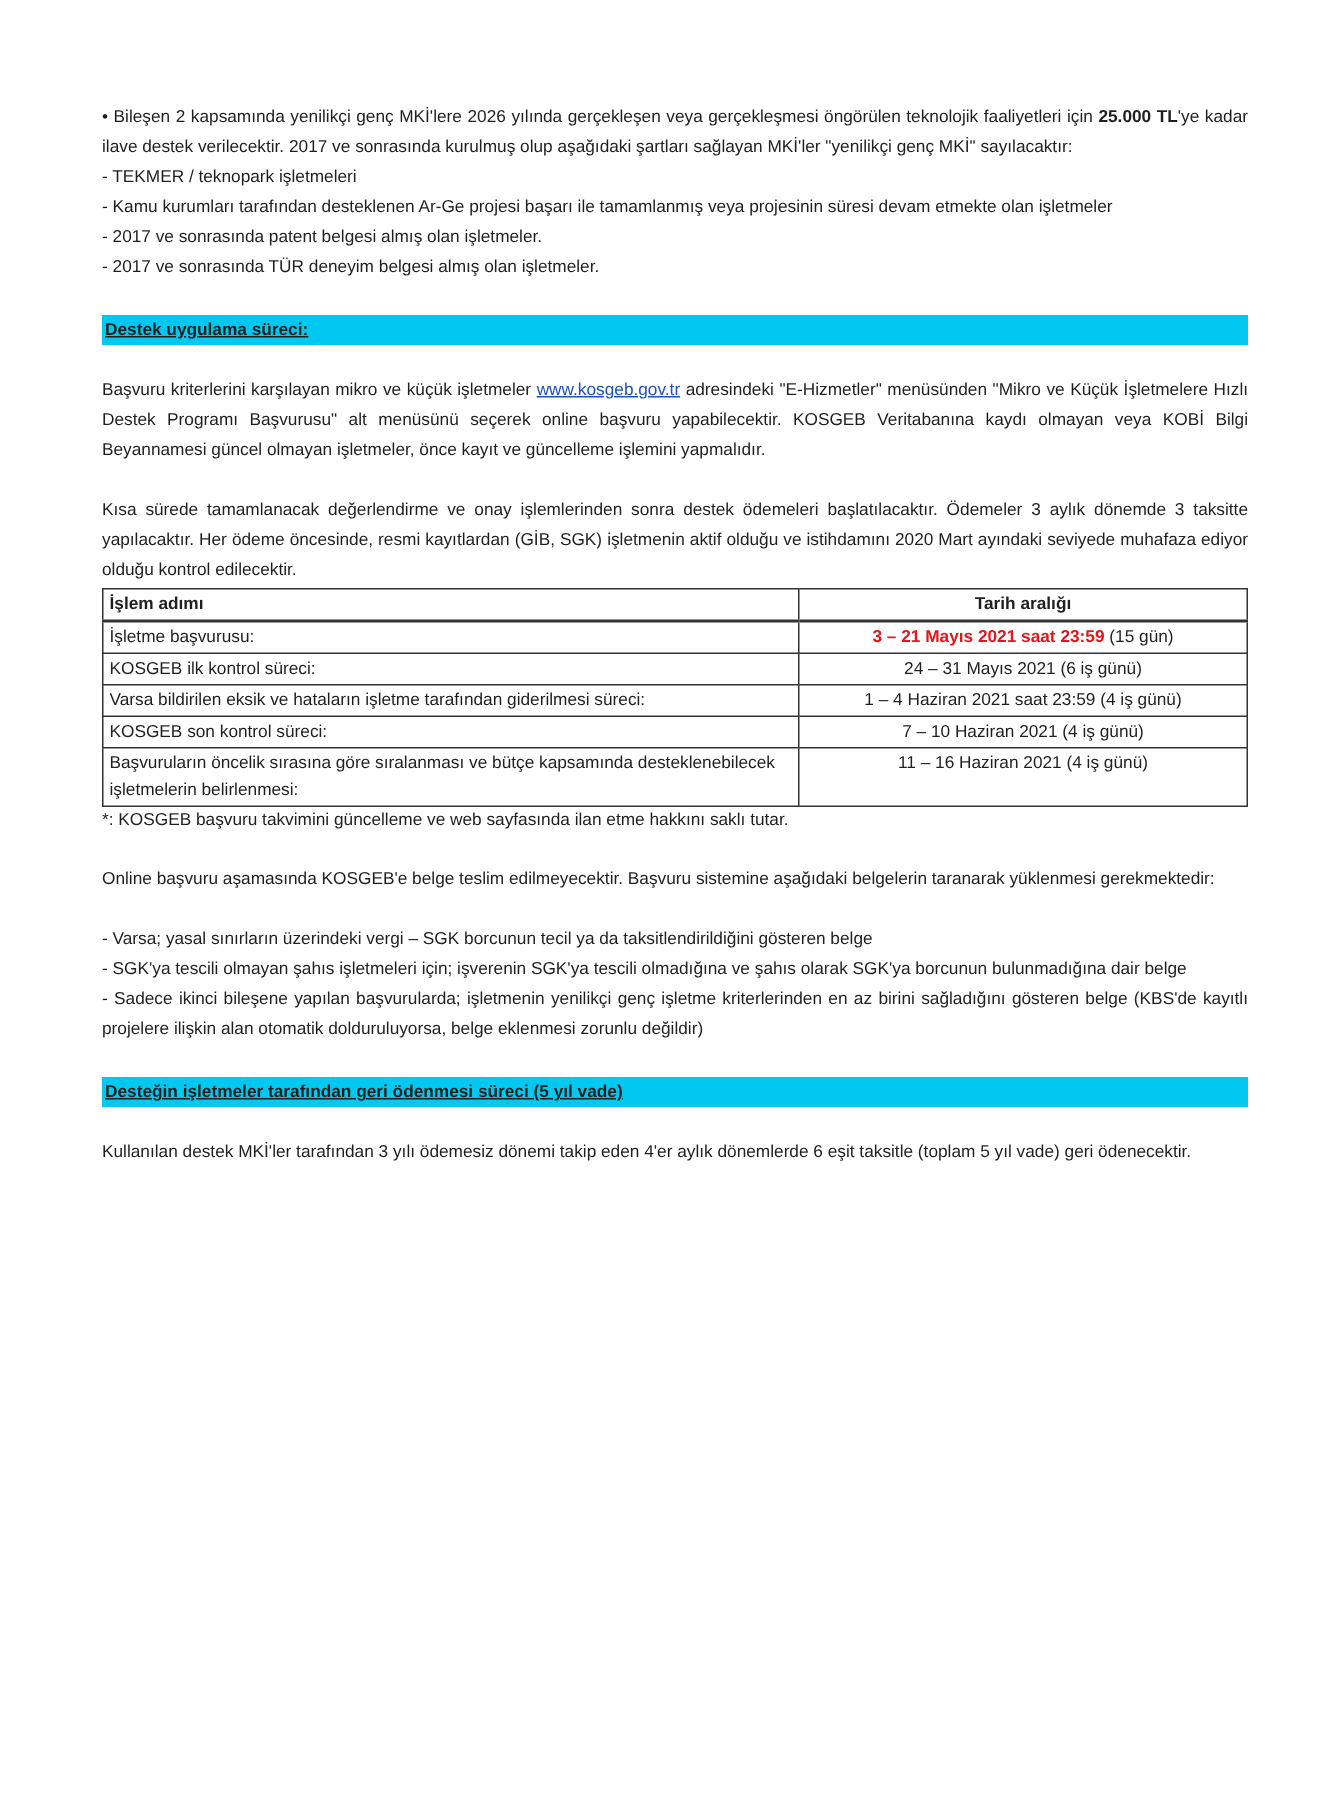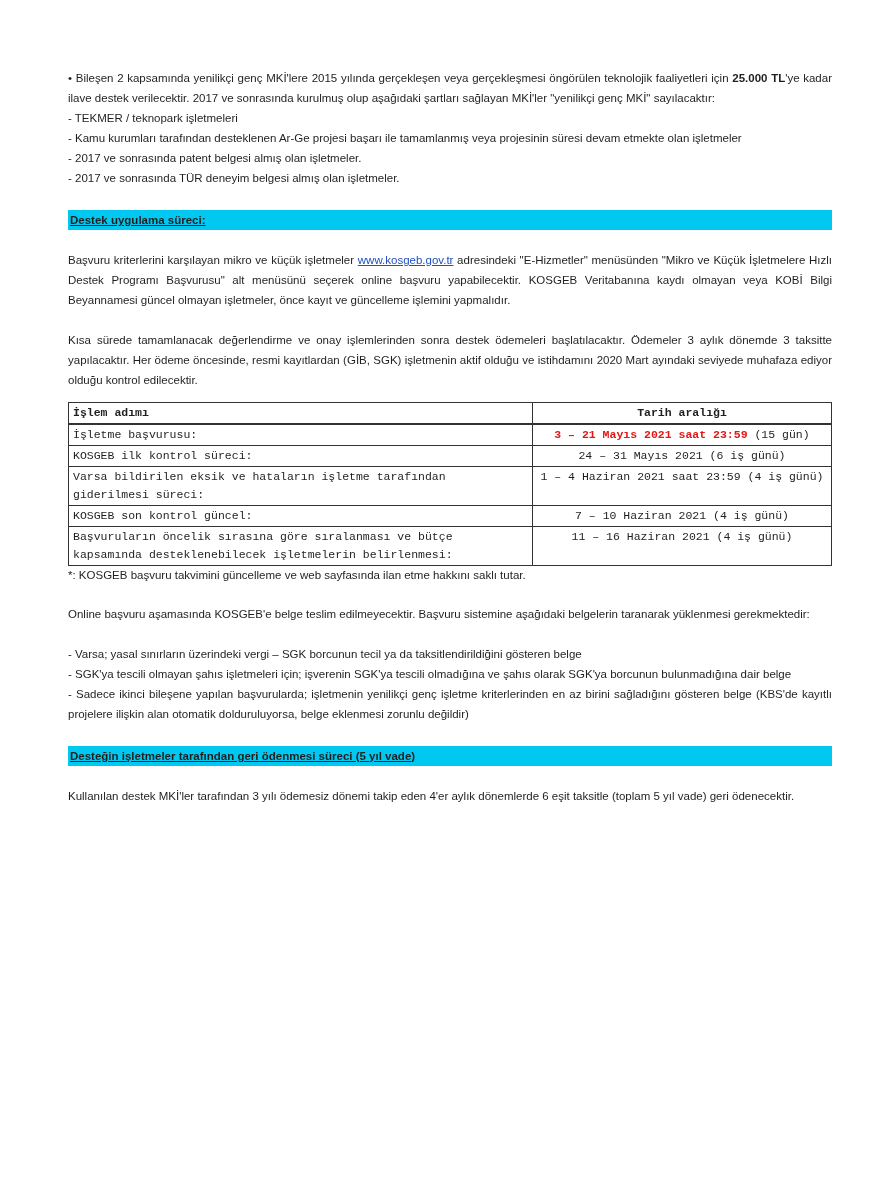--- a/index.html
+++ b/index.html
@@ -26,7 +26,7 @@
 
 <div class="page">
 
-  <p><span>• Bileşen 2 kapsamında yenilikçi genç MKİ'lere 2015 yılında gerçekleşen veya gerçekleşmesi öngörülen teknolojik faaliyetleri için </span><span class="bold">25.000 TL</span><span>'ye kadar ilave destek verilecektir. 2017 ve sonrasında kurulmuş olup aşağıdaki şartları sağlayan MKİ'ler "yenilikçi genç MKİ" sayılacaktır:</span></p>
+  <p><span>• Bileşen 2 kapsamında yenilikçi genç MKİ'lere 2026 yılında gerçekleşen veya gerçekleşmesi öngörülen teknolojik faaliyetleri için </span><span class="bold">25.000 TL</span><span>'ye kadar ilave destek verilecektir. 2017 ve sonrasında kurulmuş olup aşağıdaki şartları sağlayan MKİ'ler "yenilikçi genç MKİ" sayılacaktır:</span></p>
   <p>- TEKMER / teknopark işletmeleri</p>
   <p>- Kamu kurumları tarafından desteklenen Ar-Ge projesi başarı ile tamamlanmış veya projesinin süresi devam etmekte olan işletmeler</p>
   <p>- 2017 ve sonrasında patent belgesi almış olan işletmeler.</p>

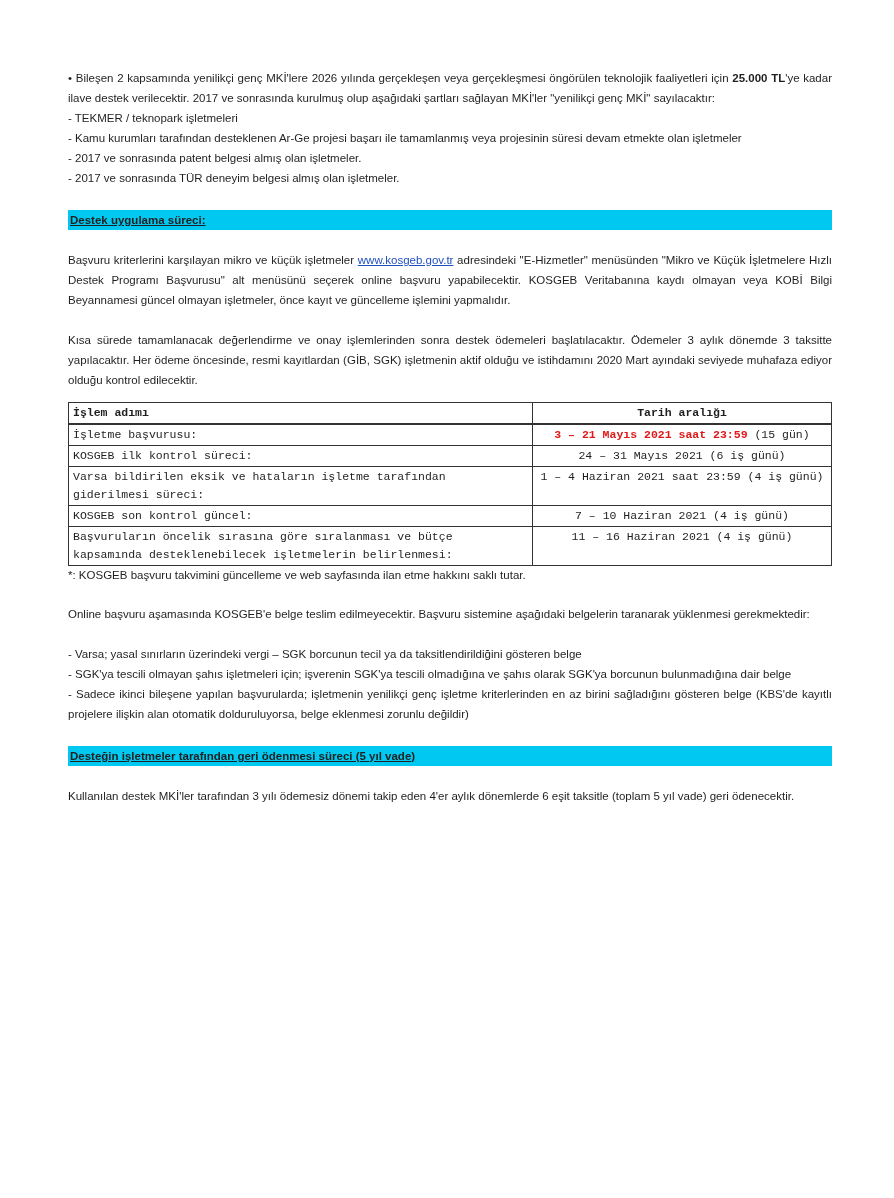--- a/index.html
+++ b/index.html
@@ -14,7 +14,7 @@
   .red-head { color: #e01818; font-weight: bold; text-decoration: underline; margin-top: 22px; line-height: 20px; }
   .bold { font-weight: bold; }
   a.link { color: #2050c0; text-decoration: underline; }
-  table { border-collapse: collapse; width: 100%; margin-top: 12px; font-family: Liberation Mono, monospace; }
+  table { border-collapse: collapse; width: 100%; margin-top: 2px; }
   td { border: 1.5px solid #333; padding: 1px 4px; line-height: 18px; vertical-align: top; font-size: 11.5px; }
   td.r { text-align: center; width: 290px; }
   tr.head td { font-weight: bold; border-bottom: 2.5px solid #333; }

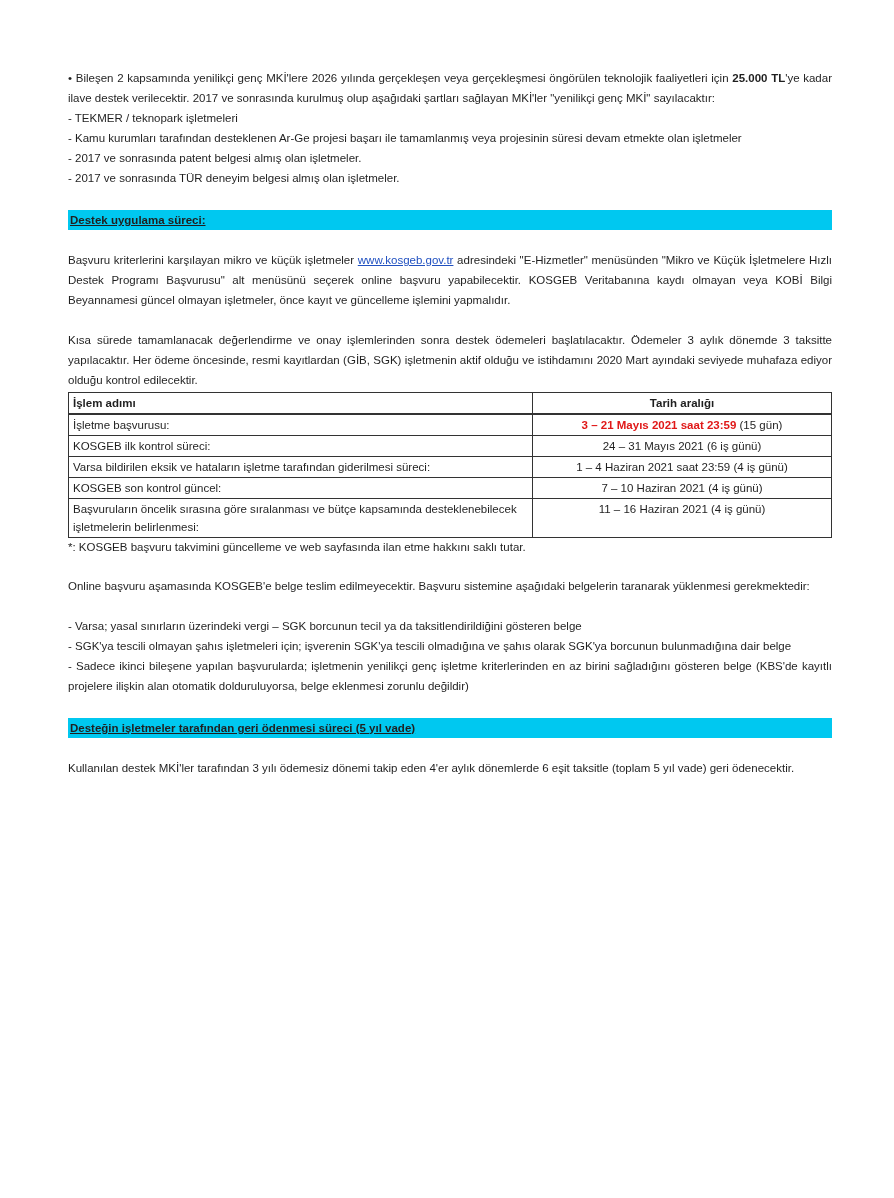--- a/index.html
+++ b/index.html
@@ -57,7 +57,7 @@
       <td class="r">1 – 4 Haziran 2021 saat 23:59 (4 iş günü)</td>
     </tr>
     <tr>
-      <td>KOSGEB son kontrol güncel:</td>
+      <td>KOSGEB son kontrol süreci:</td>
       <td class="r">7 – 10 Haziran 2021 (4 iş günü)</td>
     </tr>
     <tr>

